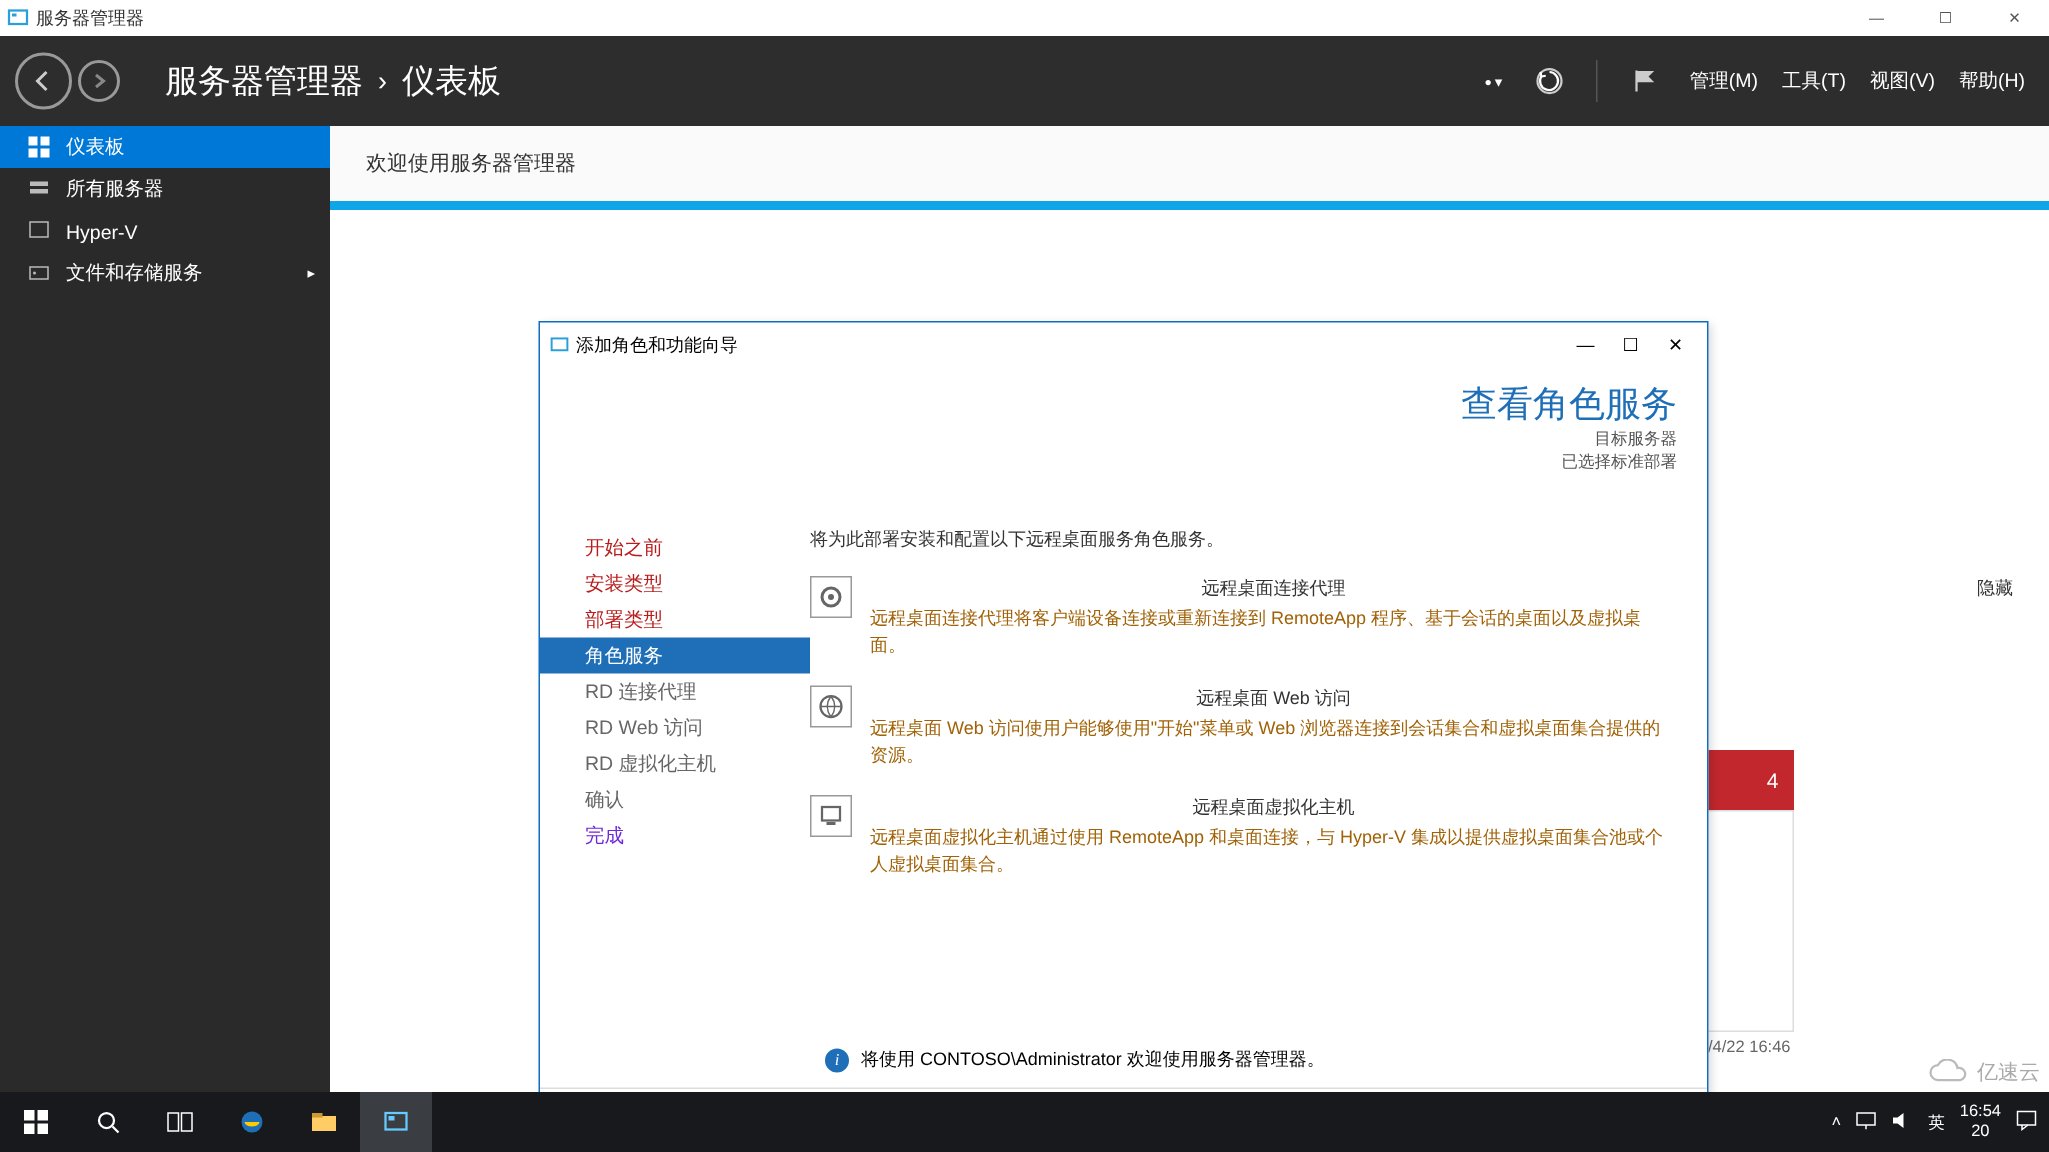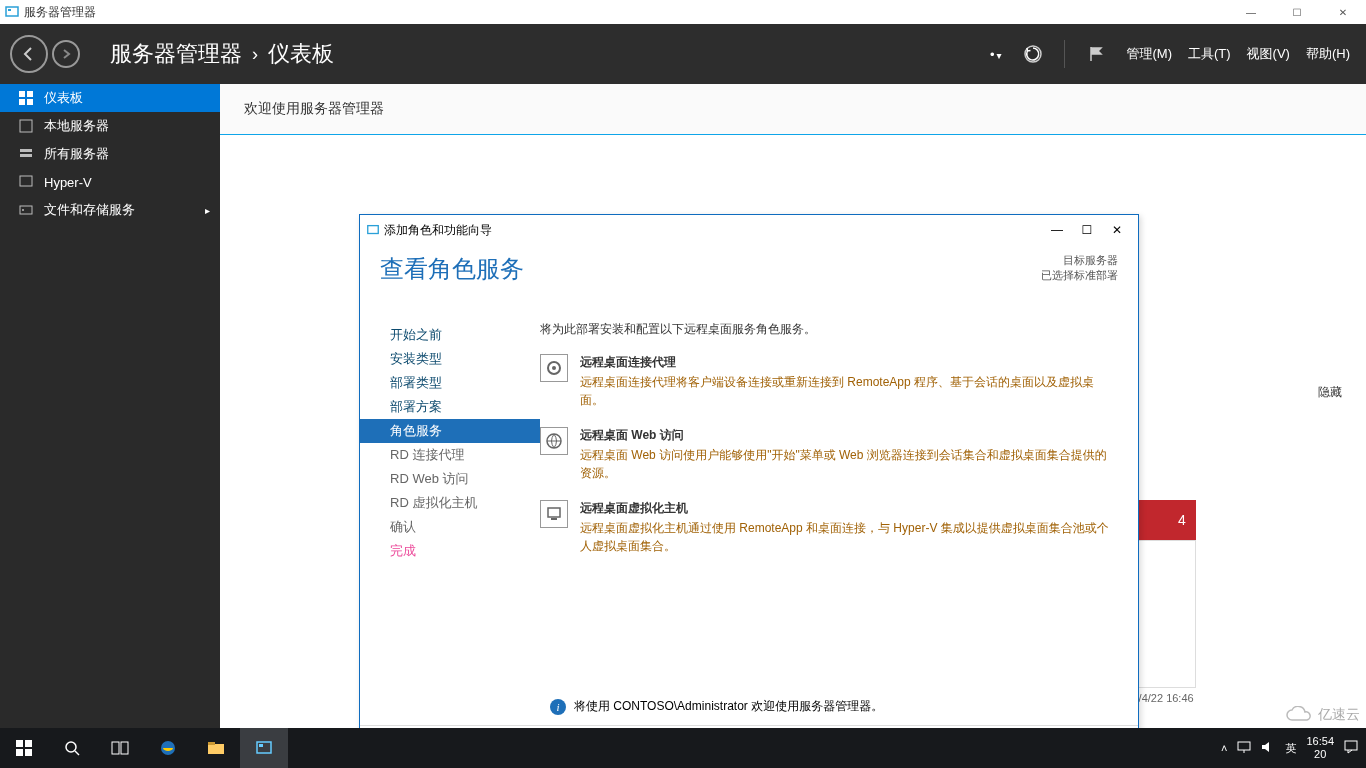--- a/index.html
+++ b/index.html
@@ -35,7 +35,7 @@
 
 
 .main { flex: 1; background: #fff; position: relative; }
-.welcome { padding: 16px 24px; font-size: 14px; color: #333; border-bottom: 1px solid #0ea5e9; background:#fafafa; }
+.welcome { padding: 16px 24px; font-size: 14px; color: #333; border-bottom: 6px solid #0ea5e9; background:#fafafa; }
 .hide-link { position: absolute; right: 24px; top: 300px; font-size: 12px; color: #333; }
 .tiles-row { position:absolute; bottom:40px; left:10px; right:20px; display:flex; gap:20px; }
 .tile { width:240px; }

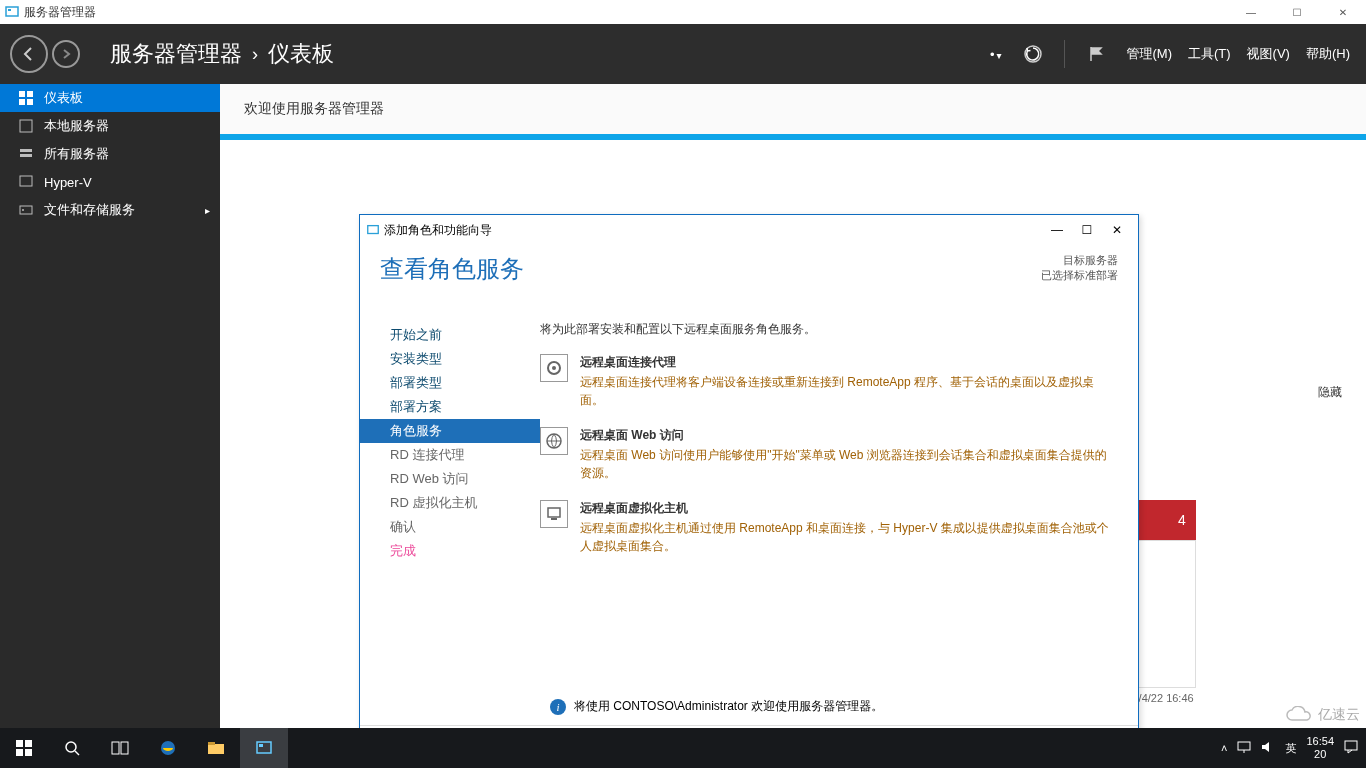--- a/index.html
+++ b/index.html
@@ -162,14 +162,6 @@
     <div class="nav-item">
       <span class="ni-icon">
           <svg viewBox="0 0 16 16">
-            <rect x="2" y="2" width="12" height="12" fill="none" stroke="currentColor"></rect>
-          </svg>
-        </span>
-      <span>本地服务器</span>
-    </div>
-    <div class="nav-item">
-      <span class="ni-icon">
-          <svg viewBox="0 0 16 16">
             <rect x="2" y="3" width="12" height="3" fill="currentColor"></rect>
             <rect x="2" y="8" width="12" height="3" fill="currentColor"></rect>
           </svg>

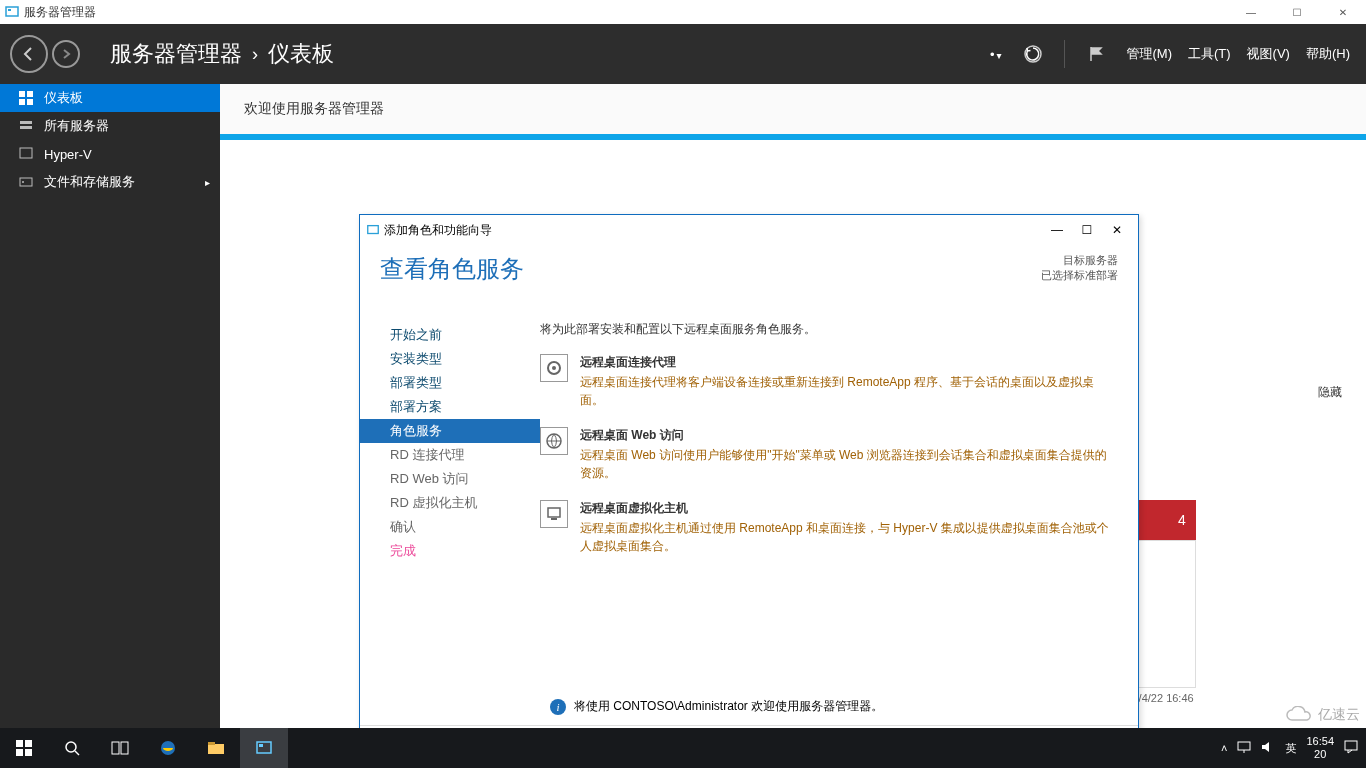--- a/index.html
+++ b/index.html
@@ -56,7 +56,7 @@
 .wizard .wtitle { height: 30px; display: flex; align-items: center; font-size: 12px; padding: 0 6px; }
 .wizard .wtitle .spacer { flex:1; }
 .wizard .wtitle .wbtn { width: 30px; text-align: center; font-family: Arial; }
-.wizard .whead { display:flex; padding: 8px 20px 8px 20px; align-items:flex-start; }
+.wizard .whead { display:flex; padding: 8px 20px 8px 20px; align-items:flex-end;flex-direction:column; }
 .wizard .whead .big { font-size: 24px; color:#1e6fb8; font-weight:300; }
 .wizard .whead .right { margin-left:auto; text-align:right; font-size:11px; color:#555; }
 .wizard .wbody { flex:1; display:flex; }

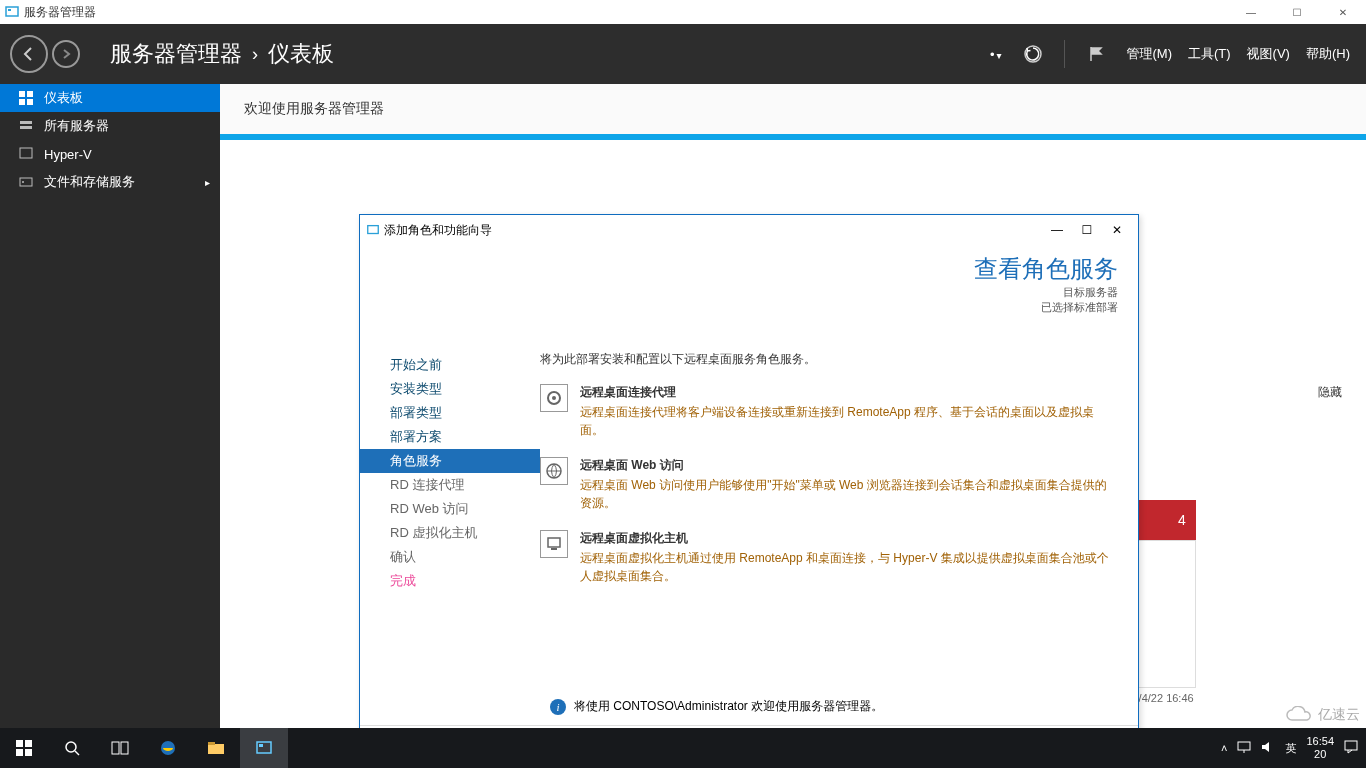--- a/index.html
+++ b/index.html
@@ -63,7 +63,7 @@
 .wizard .steps { width: 180px; padding-top: 30px; font-size:13px; color:#666; }
 .wizard .steps .step { height:24px; display:flex; align-items:center; padding-left:30px; }
 .wizard .steps .step.active { background:#1e6fb8; color:#fff; }
-.wizard .steps .step.done { color:#0c4a6e; }
+.wizard .steps .step.done { color:#b91c1c; }
 .wizard .steps .step.disabled { color:#ec4899; }
 .wizard .content { flex:1; padding: 28px 20px 0 0; font-size:12px; color:#333; }
 .wizard .content .lead { margin-bottom:16px; }

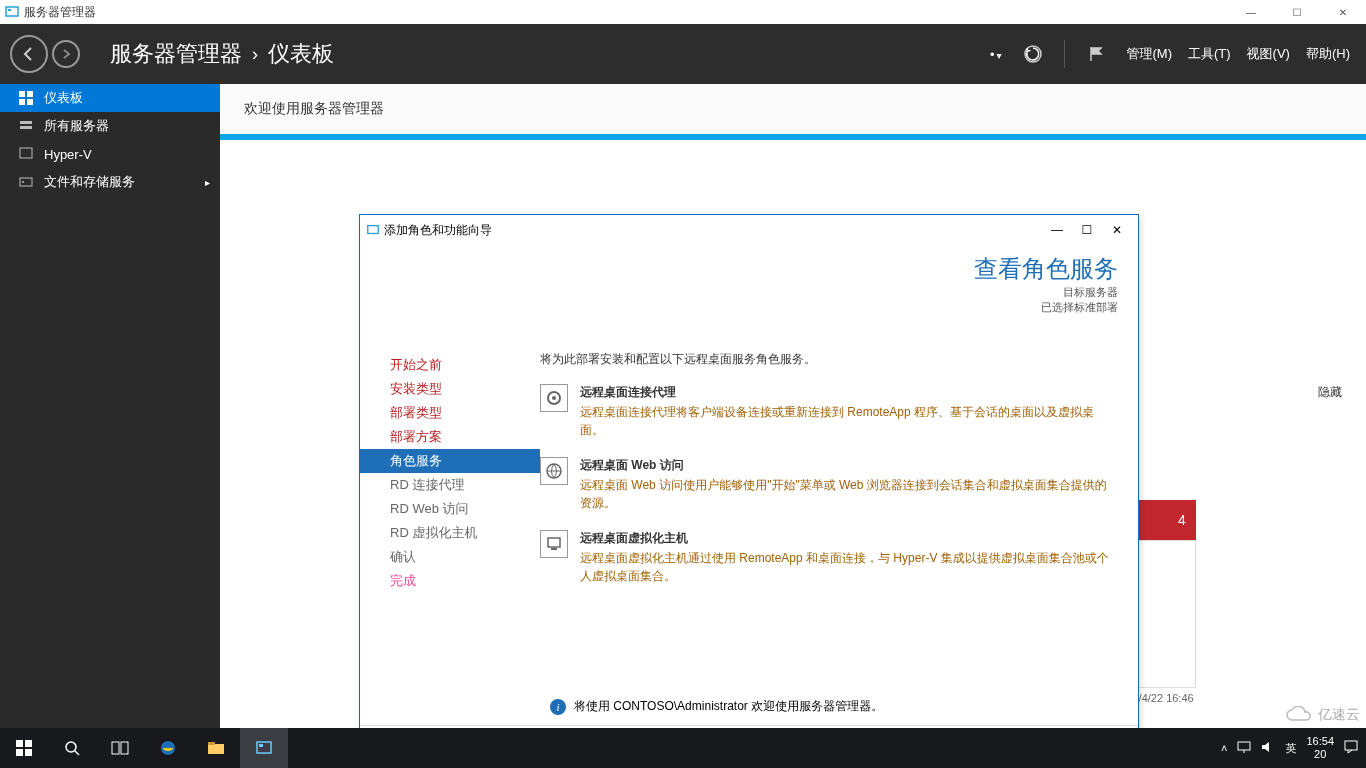--- a/index.html
+++ b/index.html
@@ -69,7 +69,7 @@
 .wizard .content .lead { margin-bottom:16px; }
 .wizard .role { display:flex; gap:12px; margin-bottom:18px; }
 .wizard .role .ricon { width:28px; height:28px; flex:0 0 28px; border:1px solid #999; display:flex; align-items:center; justify-content:center; color:#666;}
-.wizard .role .rtext .rh { font-weight:700; margin-bottom:2px; }
+.wizard .role .rtext .rh { font-weight:400; margin-bottom:2px;text-align:center; }
 .wizard .role .rtext .rd { color:#a16207; line-height:1.5; }
 .wizard .info-line { position:absolute; bottom:58px; left:190px; display:flex; align-items:center; gap:8px; font-size:12px; }
 .wizard .info-line .info-i { width:16px; height:16px; border-radius:50%; background:#1e6fb8; color:#fff; display:flex; align-items:center; justify-content:center; font-size:11px; font-style:italic; font-family:Georgia;}

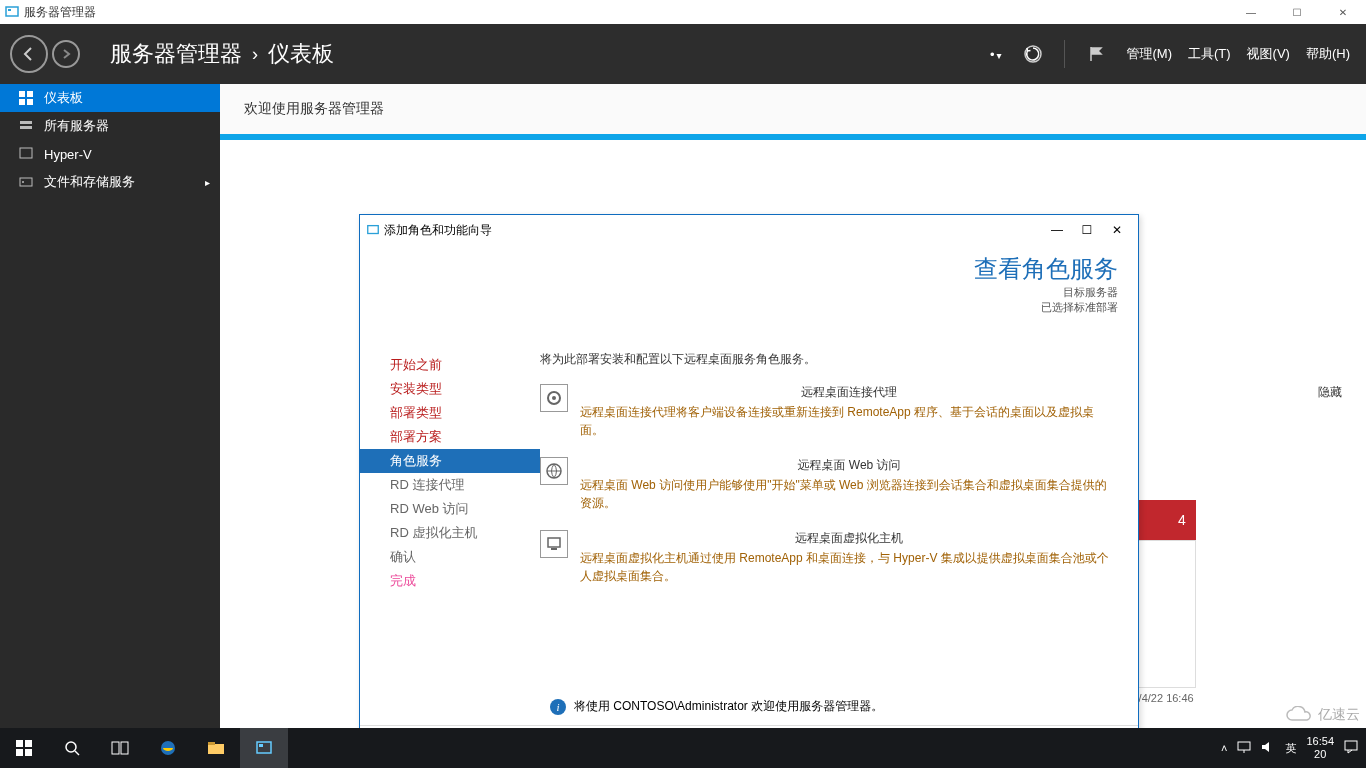--- a/index.html
+++ b/index.html
@@ -267,7 +267,6 @@
           <div class="step done">开始之前</div>
           <div class="step done">安装类型</div>
           <div class="step done">部署类型</div>
-          <div class="step done">部署方案</div>
           <div class="step active">角色服务</div>
           <div class="step">RD 连接代理</div>
           <div class="step">RD Web 访问</div>

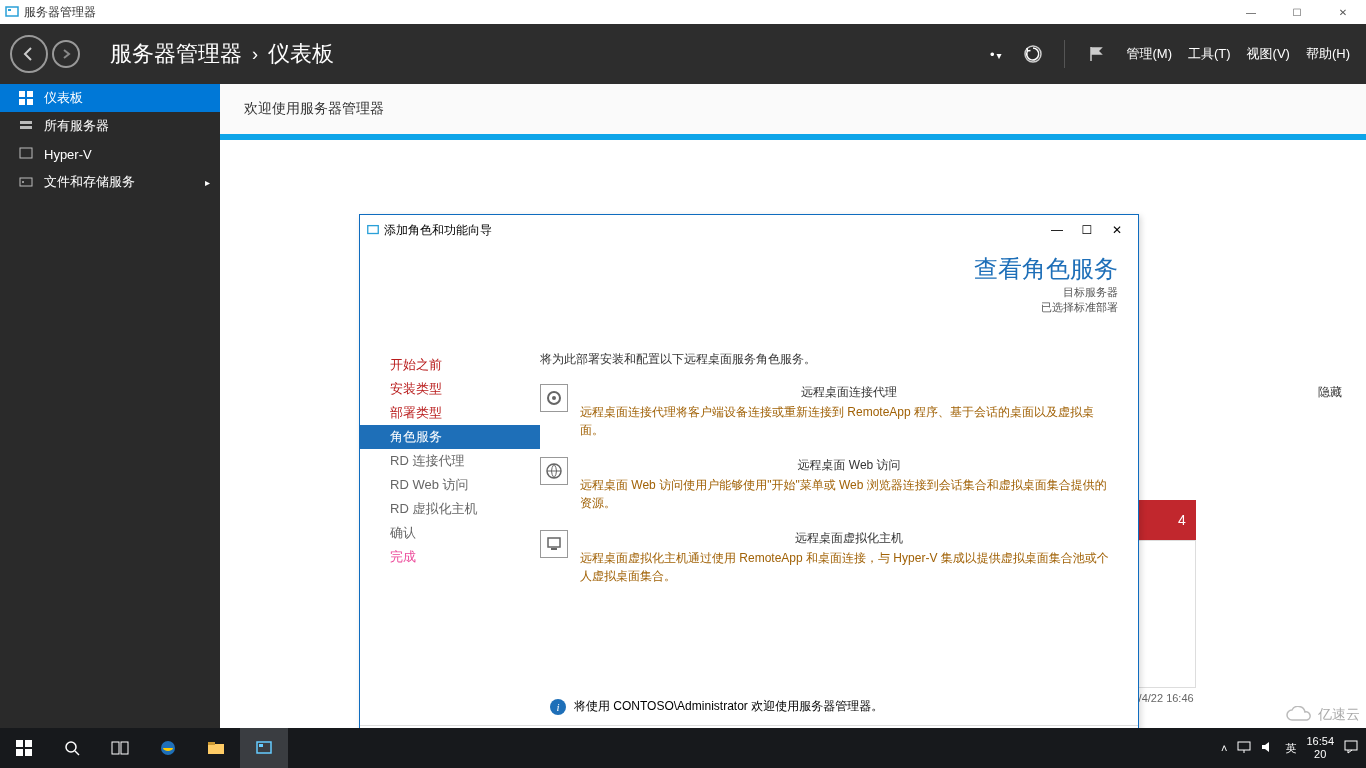--- a/index.html
+++ b/index.html
@@ -64,7 +64,7 @@
 .wizard .steps .step { height:24px; display:flex; align-items:center; padding-left:30px; }
 .wizard .steps .step.active { background:#1e6fb8; color:#fff; }
 .wizard .steps .step.done { color:#b91c1c; }
-.wizard .steps .step.disabled { color:#ec4899; }
+.wizard .steps .step.disabled { color:#6d28d9; }
 .wizard .content { flex:1; padding: 28px 20px 0 0; font-size:12px; color:#333; }
 .wizard .content .lead { margin-bottom:16px; }
 .wizard .role { display:flex; gap:12px; margin-bottom:18px; }

